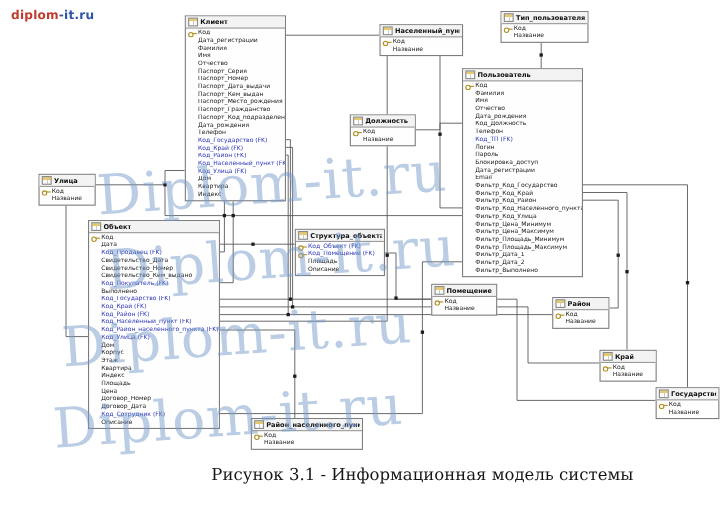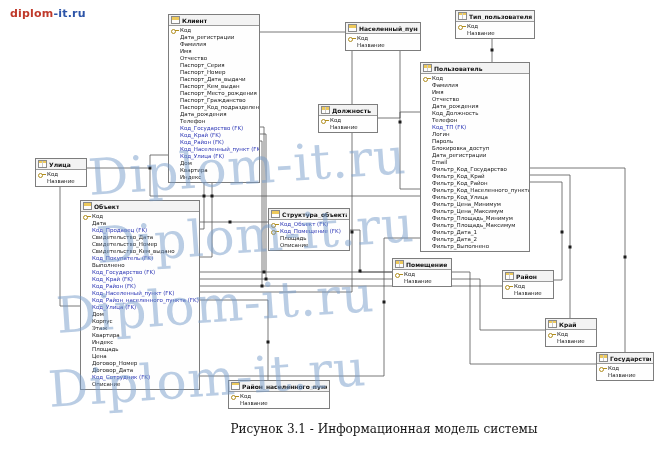--- a/index.html
+++ b/index.html
@@ -26,7 +26,7 @@
   #logo .l{color:#c03a2b}
   #logo .r{color:#2c54a8}
   #caption{position:absolute;left:110px;right:0;top:422px;z-index:4;text-align:center;
-    font-family:"DejaVu Serif","Liberation Serif",serif;font-size:12px;color:#151515}
+    font-family:"DejaVu Serif","Liberation Serif",serif;font-size:15px;color:#151515}
 </style>
 </head>
 <body>

